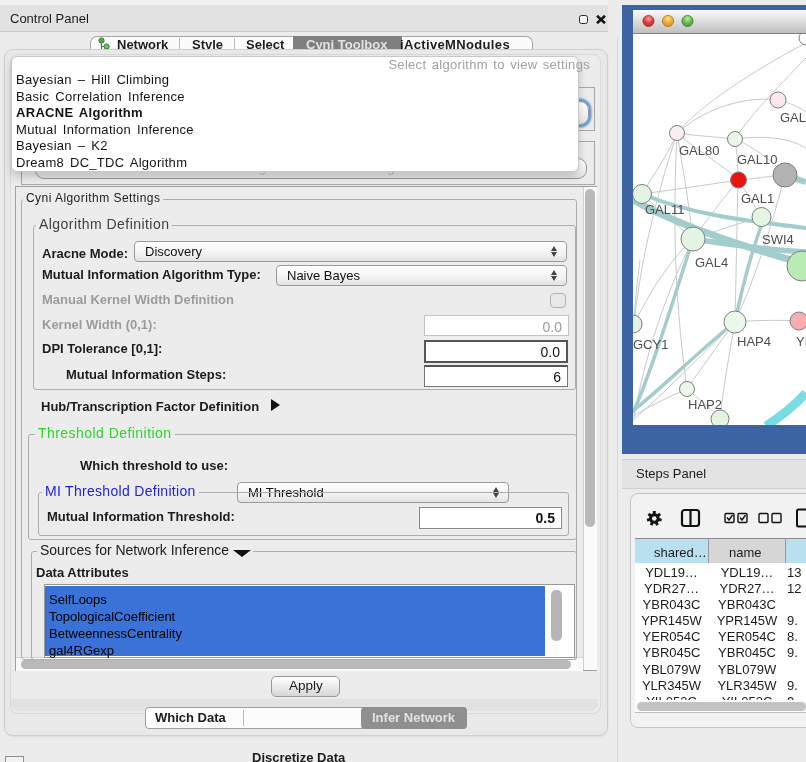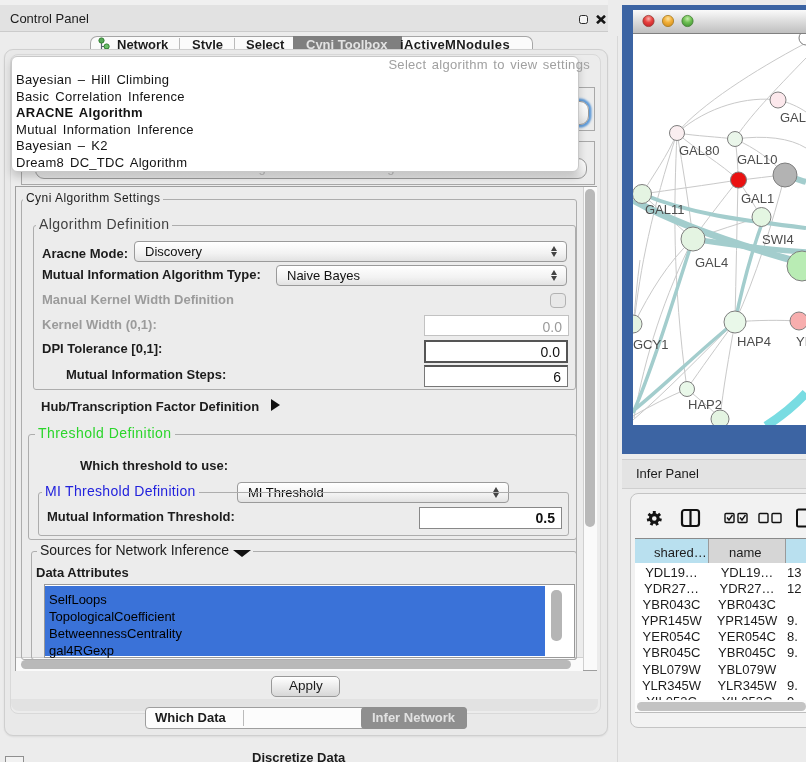--- a/index.html
+++ b/index.html
@@ -246,7 +246,7 @@
 </svg>
 
 <div class="abs" style="left:622px;top:459px;width:184px;height:28px;background:#e3e3e3;border-top:1px solid #cfcfcf;border-bottom:1px solid #cfcfcf;"></div>
-<div class="abs r13" style="left:636px;top:466px;">Infer Panel</div>
+<div class="abs r13" style="left:636px;top:466px;">Steps Panel</div>
 
 <div class="abs" style="left:630px;top:493px;width:200px;height:233px;background:#f2f2f2;border:1px solid #c4c4c4;border-radius:8px;"></div>
 

